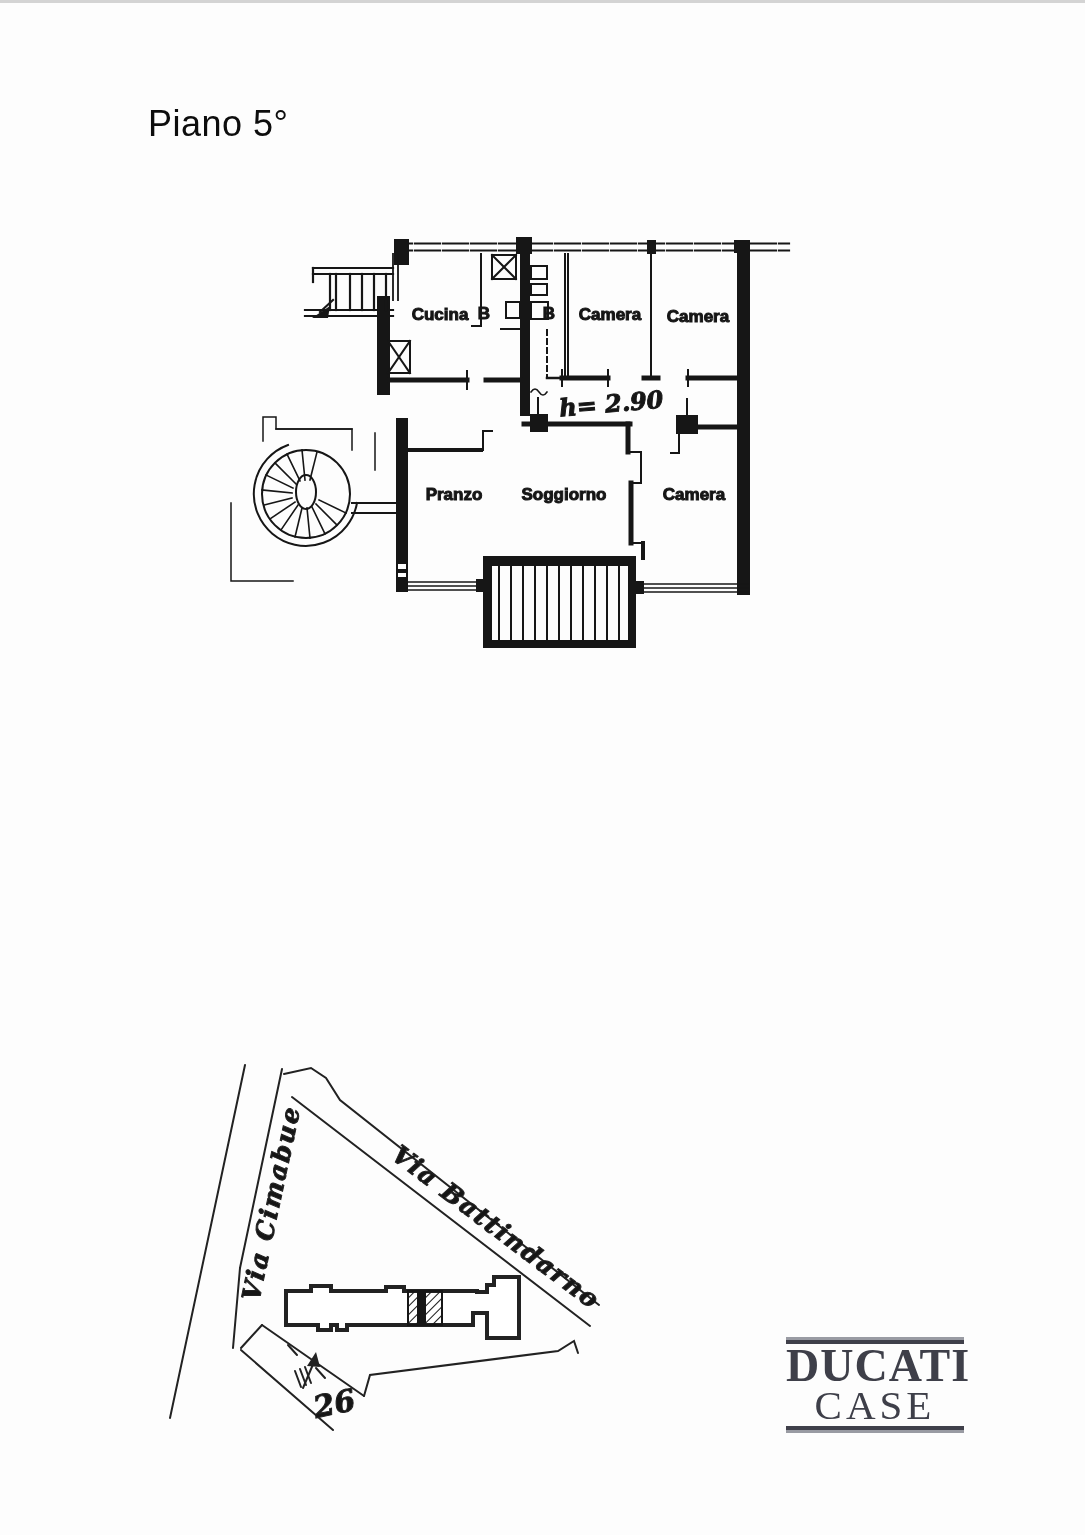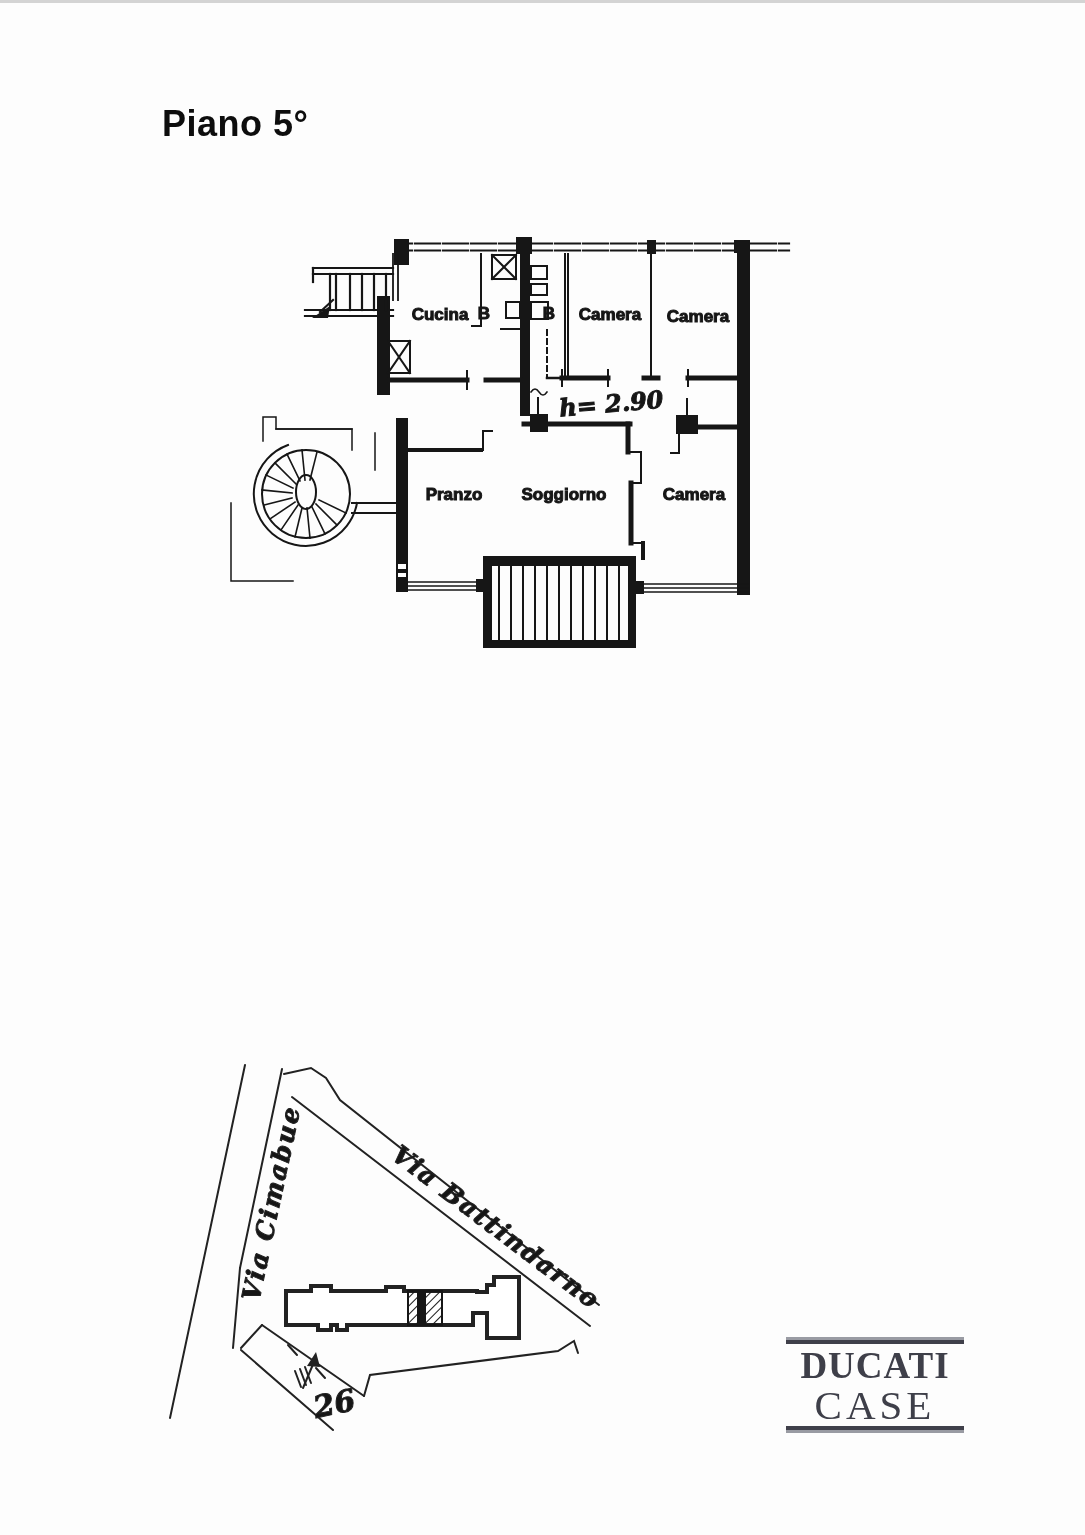--- a/index.html
+++ b/index.html
@@ -11,7 +11,7 @@
   .abs{position:absolute;}
   .scanline{left:0;top:0;width:100%;height:3px;background:#d4d4d4;}
   .page-title{
-    left:162px;top:103px;font-size:36px;font-weight:bold;
+    left:148px;top:103px;font-size:36px;font-weight:normal;
     letter-spacing:0.5px;color:#0d0d0d;
   }
   svg{display:block;}

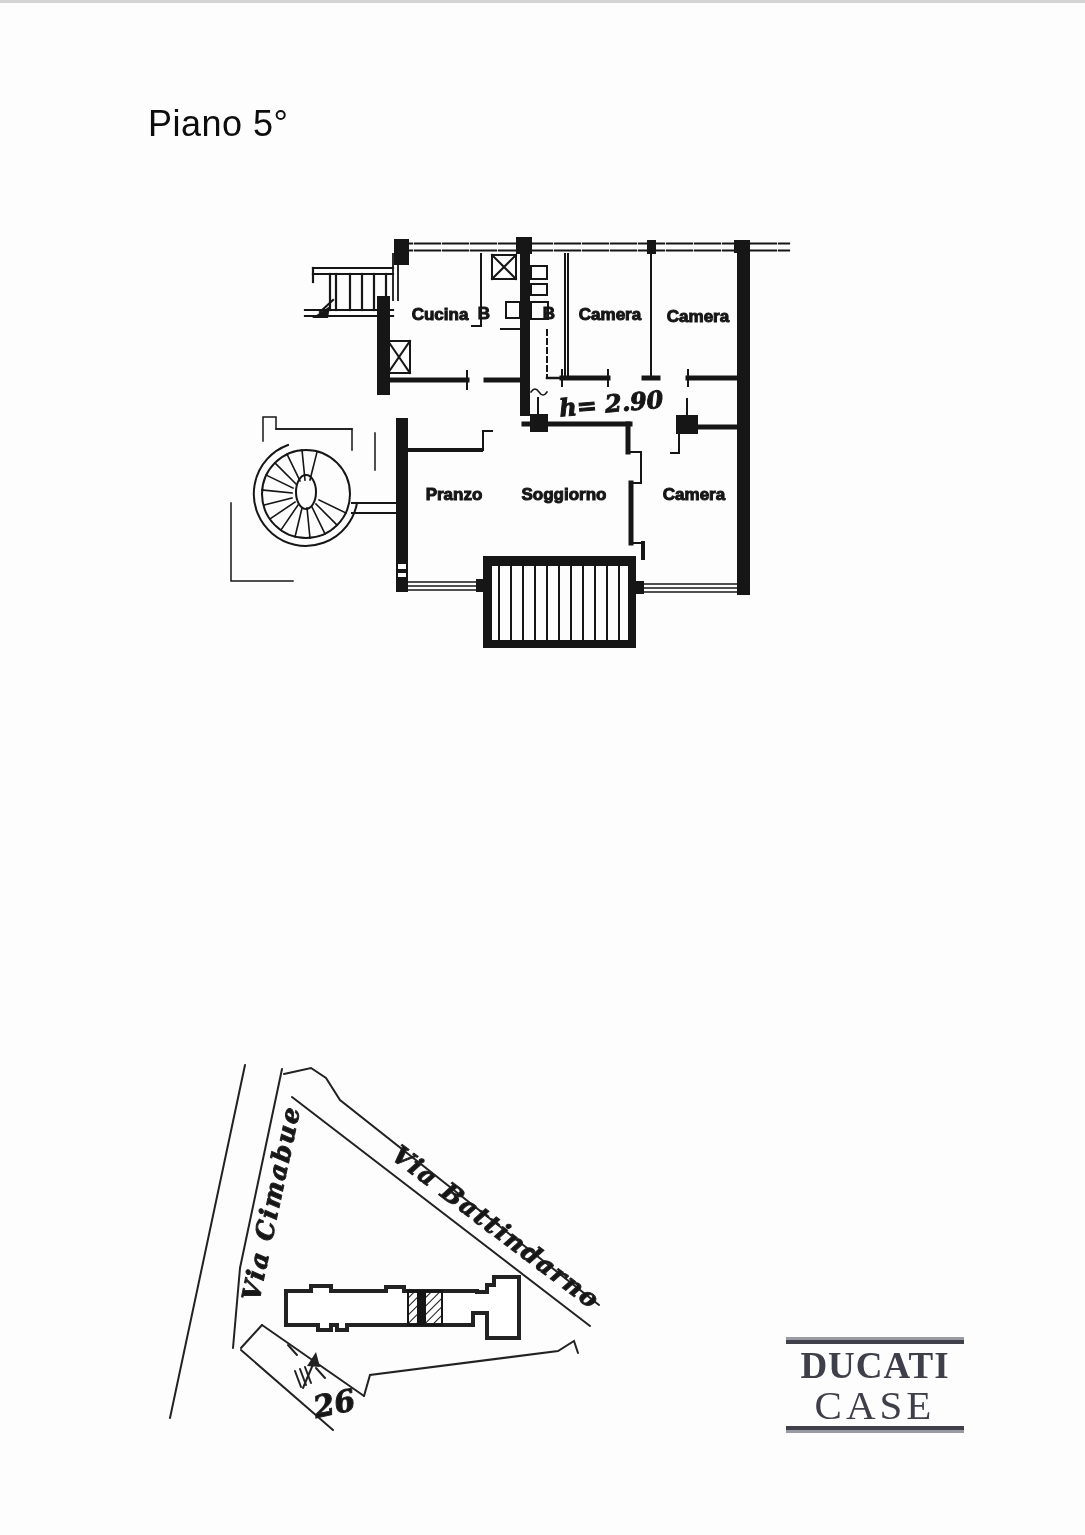--- a/index.html
+++ b/index.html
@@ -24,7 +24,7 @@
   }
   .logo .rule-top{height:4px;background:#3f404a;box-shadow:0 -3px 0 #999ba3;margin-bottom:2px;}
   .logo .rule-bottom{height:4px;background:#3f404a;box-shadow:0 3px 0 #999ba3;margin-top:2px;}
-  .logo .l1{font-size:37px;font-weight:bold;letter-spacing:1px;line-height:40px;}
+  .logo .l1{font-size:46px;font-weight:bold;letter-spacing:1px;line-height:40px;}
   .logo .l2{font-size:41px;font-weight:normal;letter-spacing:4px;line-height:38px;}
 </style>
 </head>

